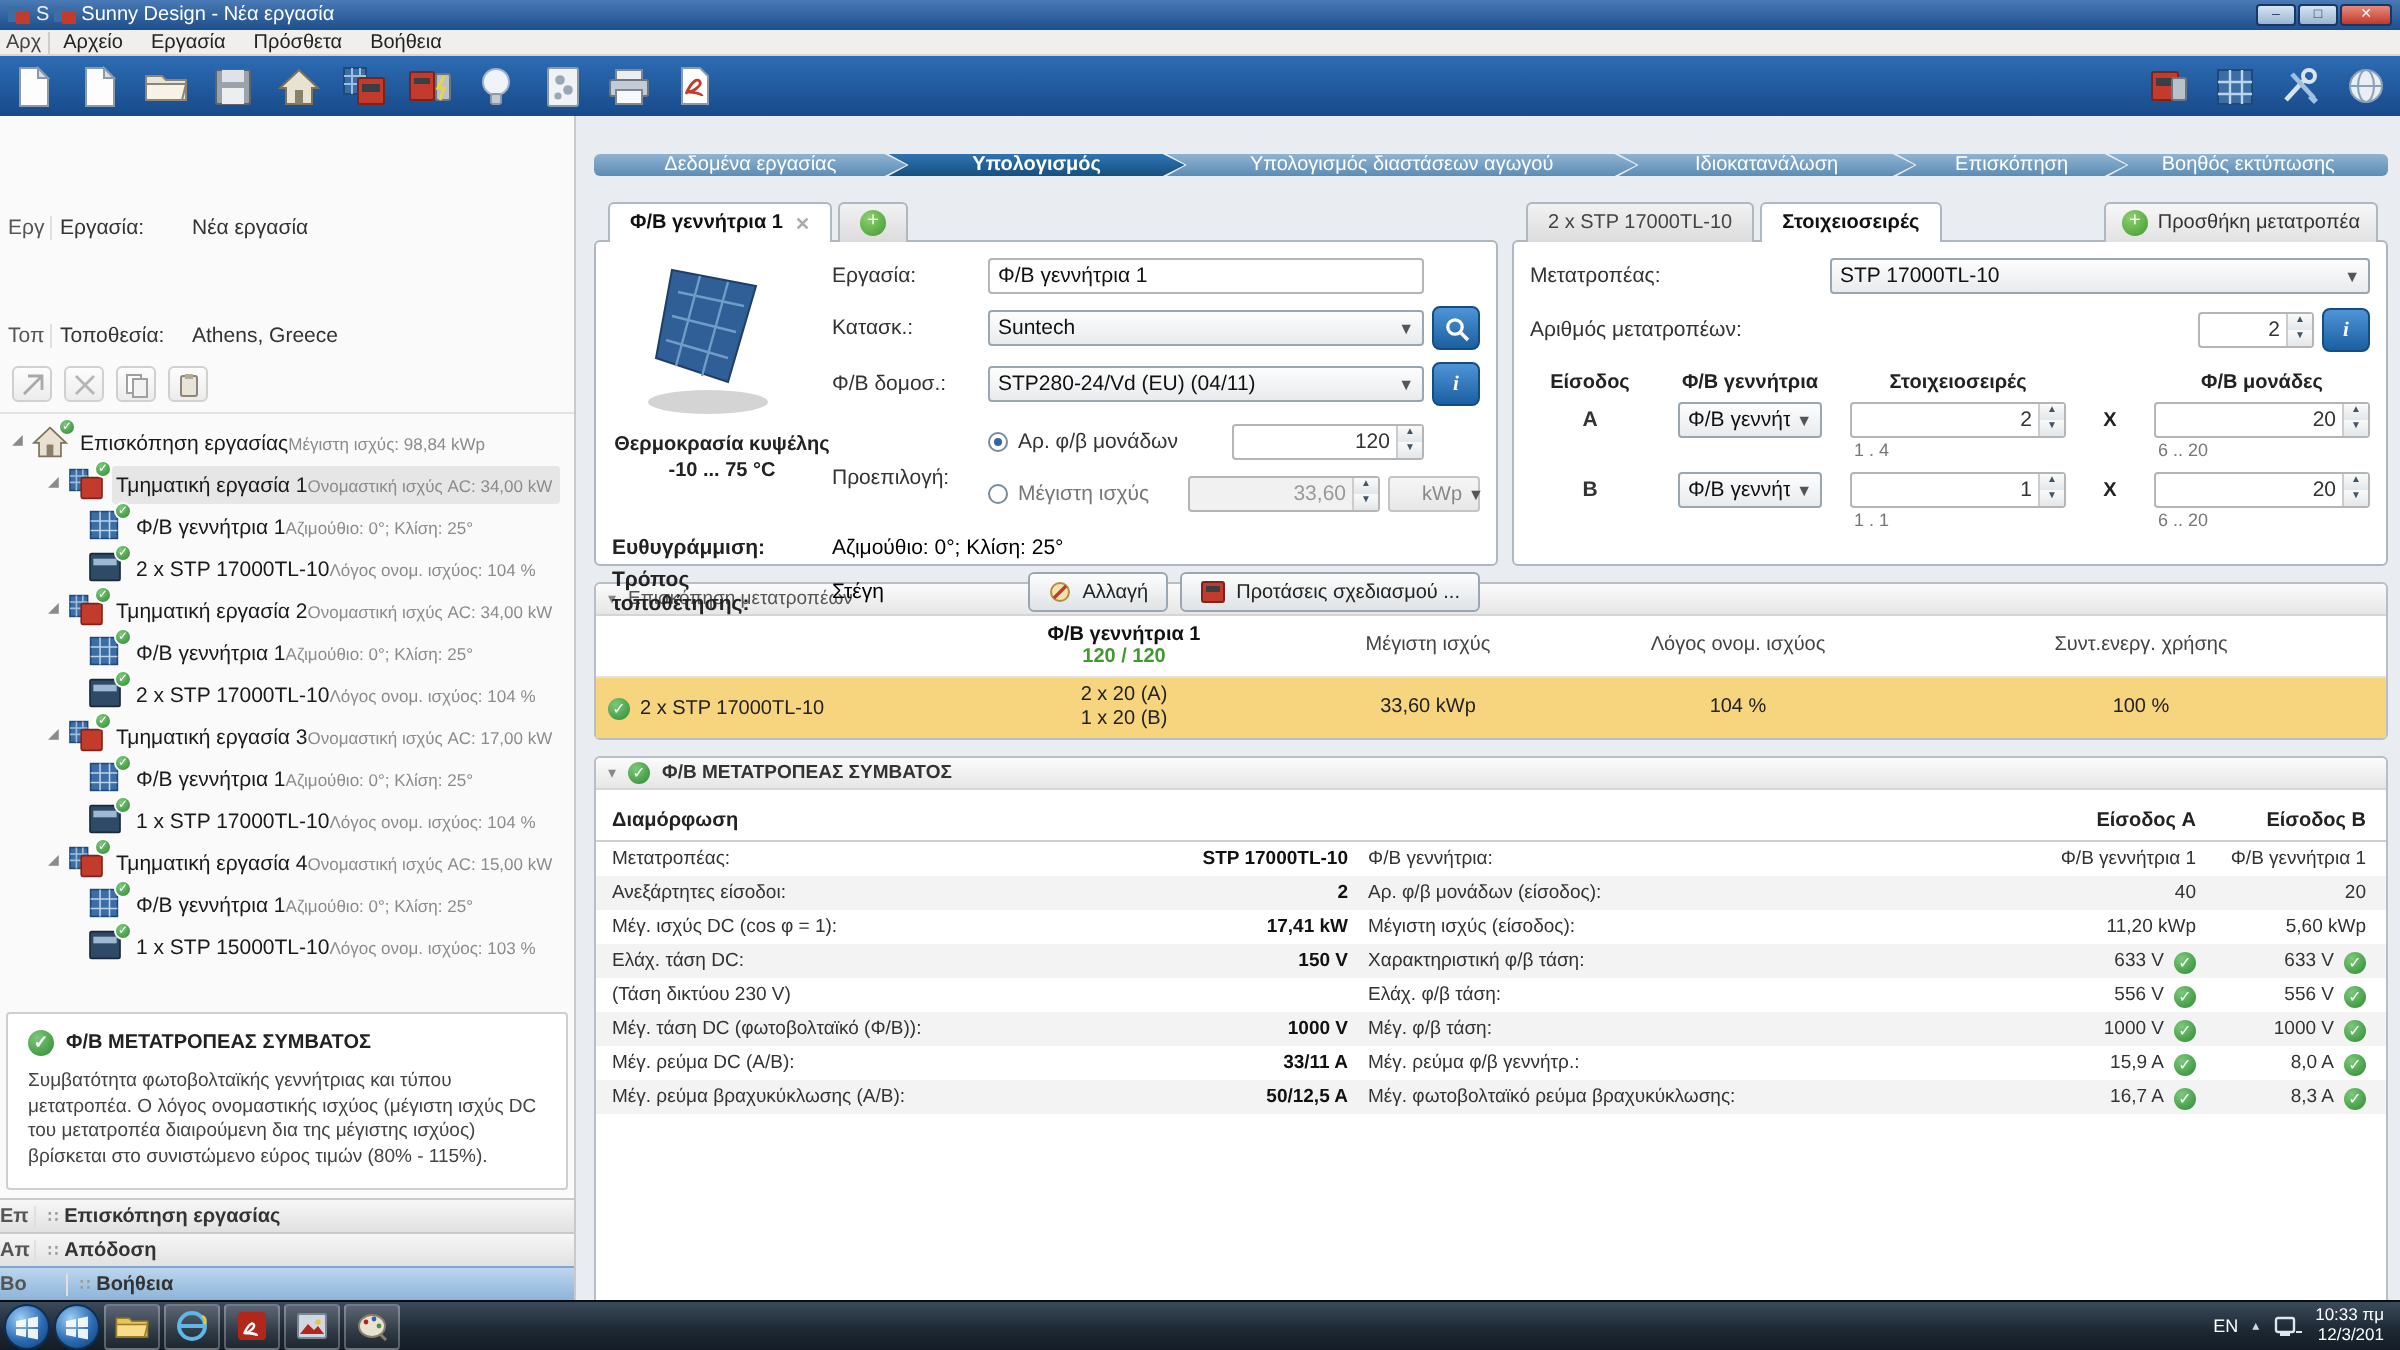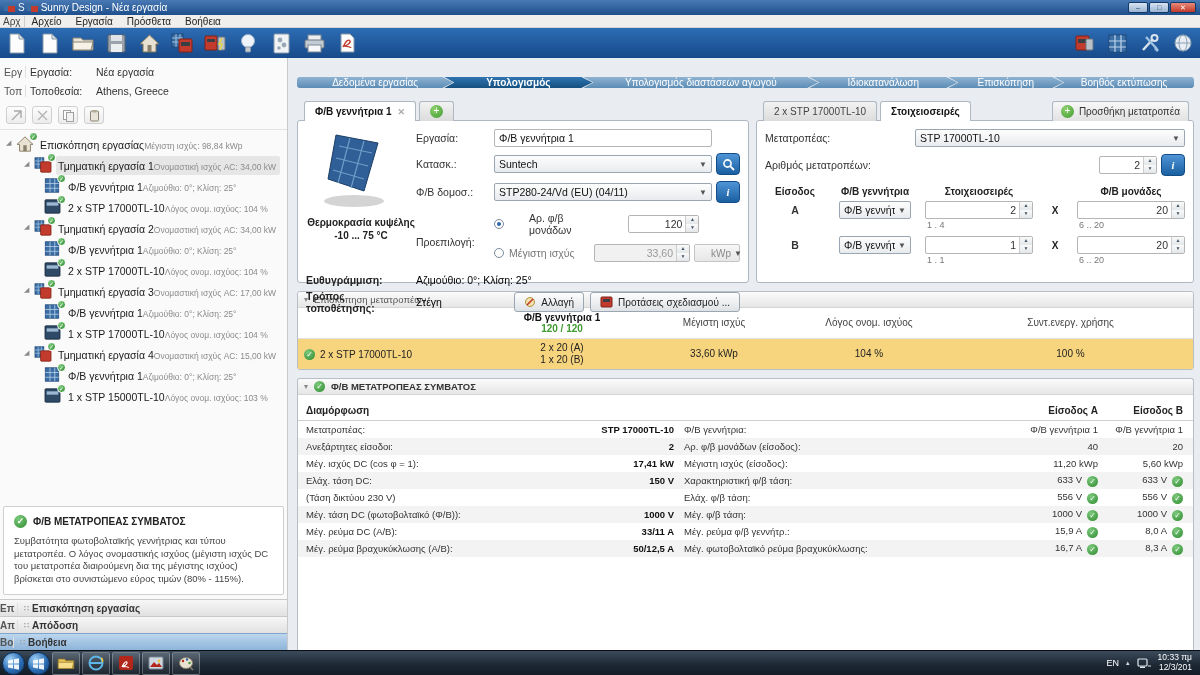--- a/index.html
+++ b/index.html
@@ -24,7 +24,7 @@
   .workspace{position:absolute;top:58px;left:0;right:0;bottom:25px;display:flex;}
   .left-panel{width:288px;background:#fafafa;border-right:1px solid #c9c9c9;display:flex;flex-direction:column;position:relative;}
   .proj-info{padding:8px 6px 4px 4px;font-size:10.5px;color:#333;}
-  .proj-row{display:flex;margin-bottom:7px;}
+  .proj-row{display:flex;margin-bottom:7px;margin-top:42px;}
   .ghost-cell{width:22px;color:#555;border-right:1px solid #e0e0e0;margin-right:4px;overflow:hidden;flex:0 0 auto;}
   .proj-label{width:66px;flex:0 0 auto;}
   .mini-toolbar{display:flex;gap:6px;padding:3px 6px 5px 6px;border-bottom:1px solid #e3e3e3;}

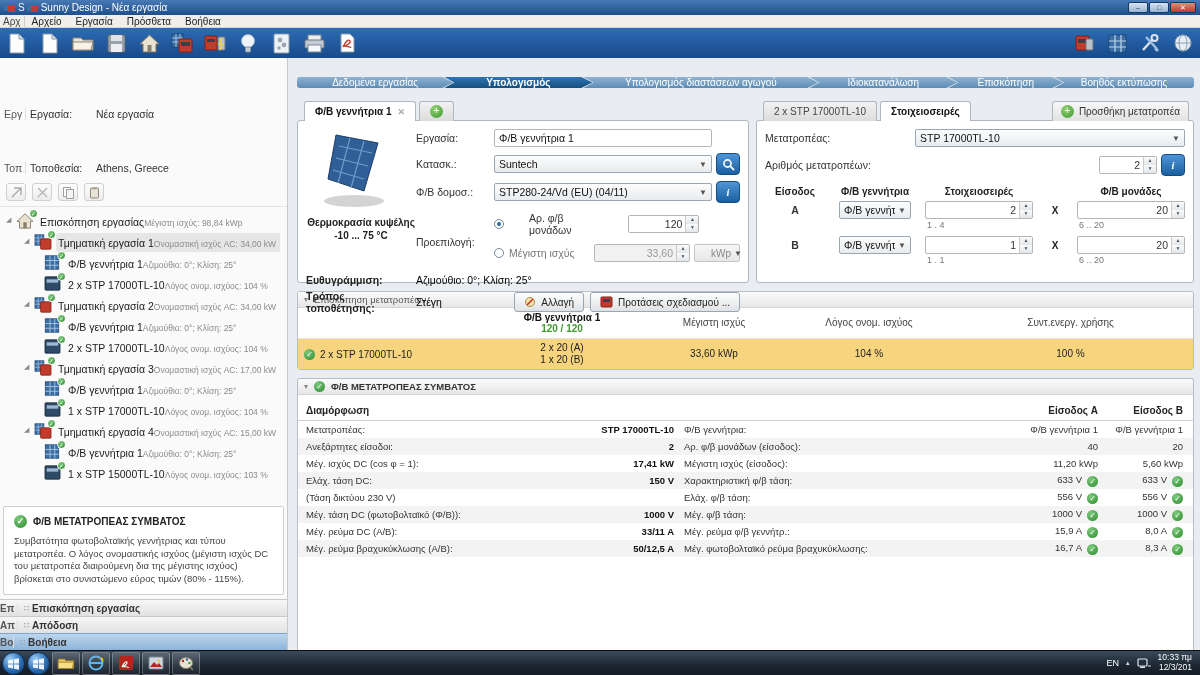--- a/index.html
+++ b/index.html
@@ -551,7 +551,7 @@
               <div class="frow" style="align-items:center;margin-top:9px;">
                 <span class="flabel" style="padding-top:10px">Προεπιλογή:</span>
                 <div style="flex:1;min-width:0;">
-                  <div class="frow" style="margin-bottom:8px;gap:20px;">
+                  <div class="frow" style="margin-bottom:8px;">
                     <span class="radio on"></span>
                     <span>Αρ. φ/β μονάδων</span>
                     <span style="flex:1"></span>

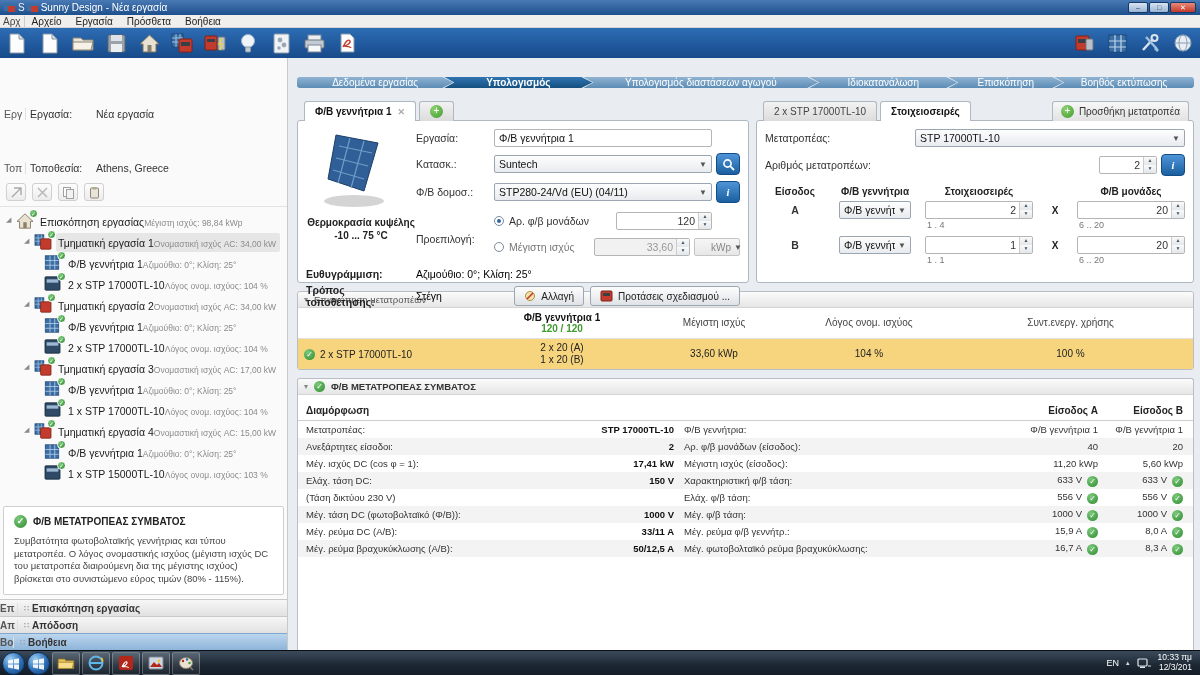--- a/index.html
+++ b/index.html
@@ -479,7 +479,7 @@
           <span>Απόδοση</span>
         </div>
         <div class="acc-row sel">
-          <span class="ghost-cell" style="width:14px">Βο</span>
+          <span class="ghost-cell" style="width:34px">Βο</span>
           <span class="grip">∷</span>
           <span>Βοήθεια</span>
         </div>

